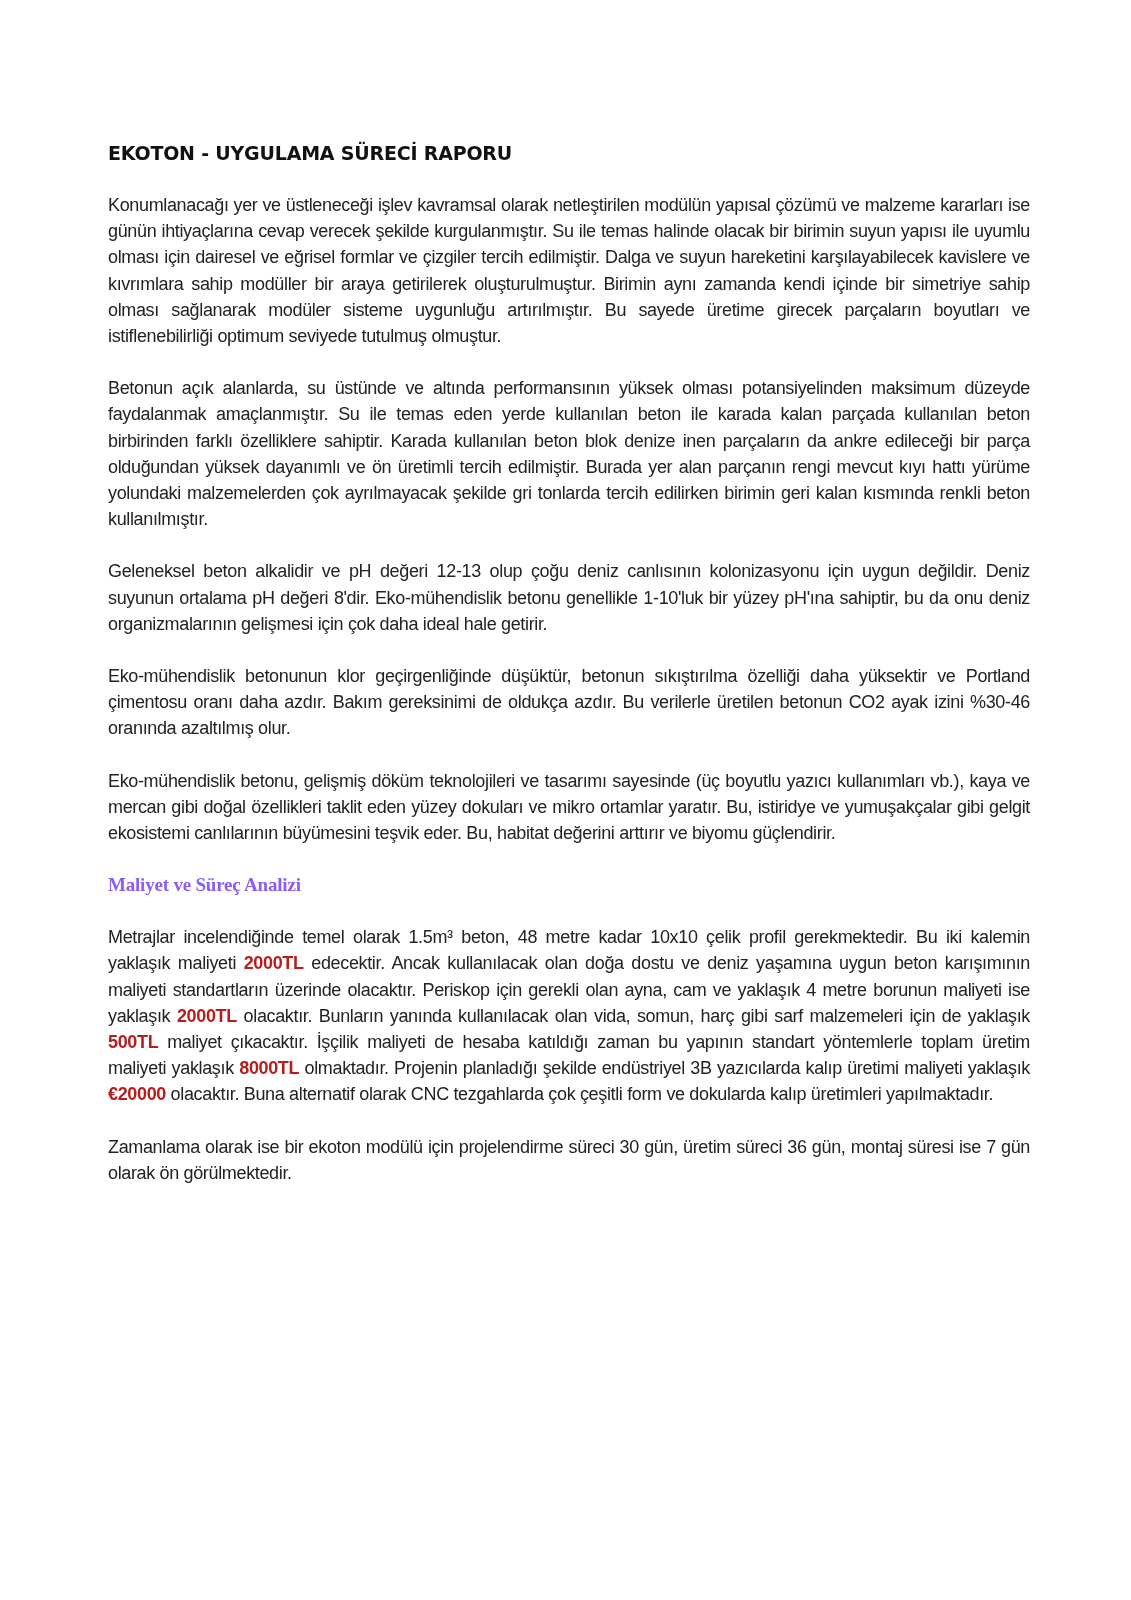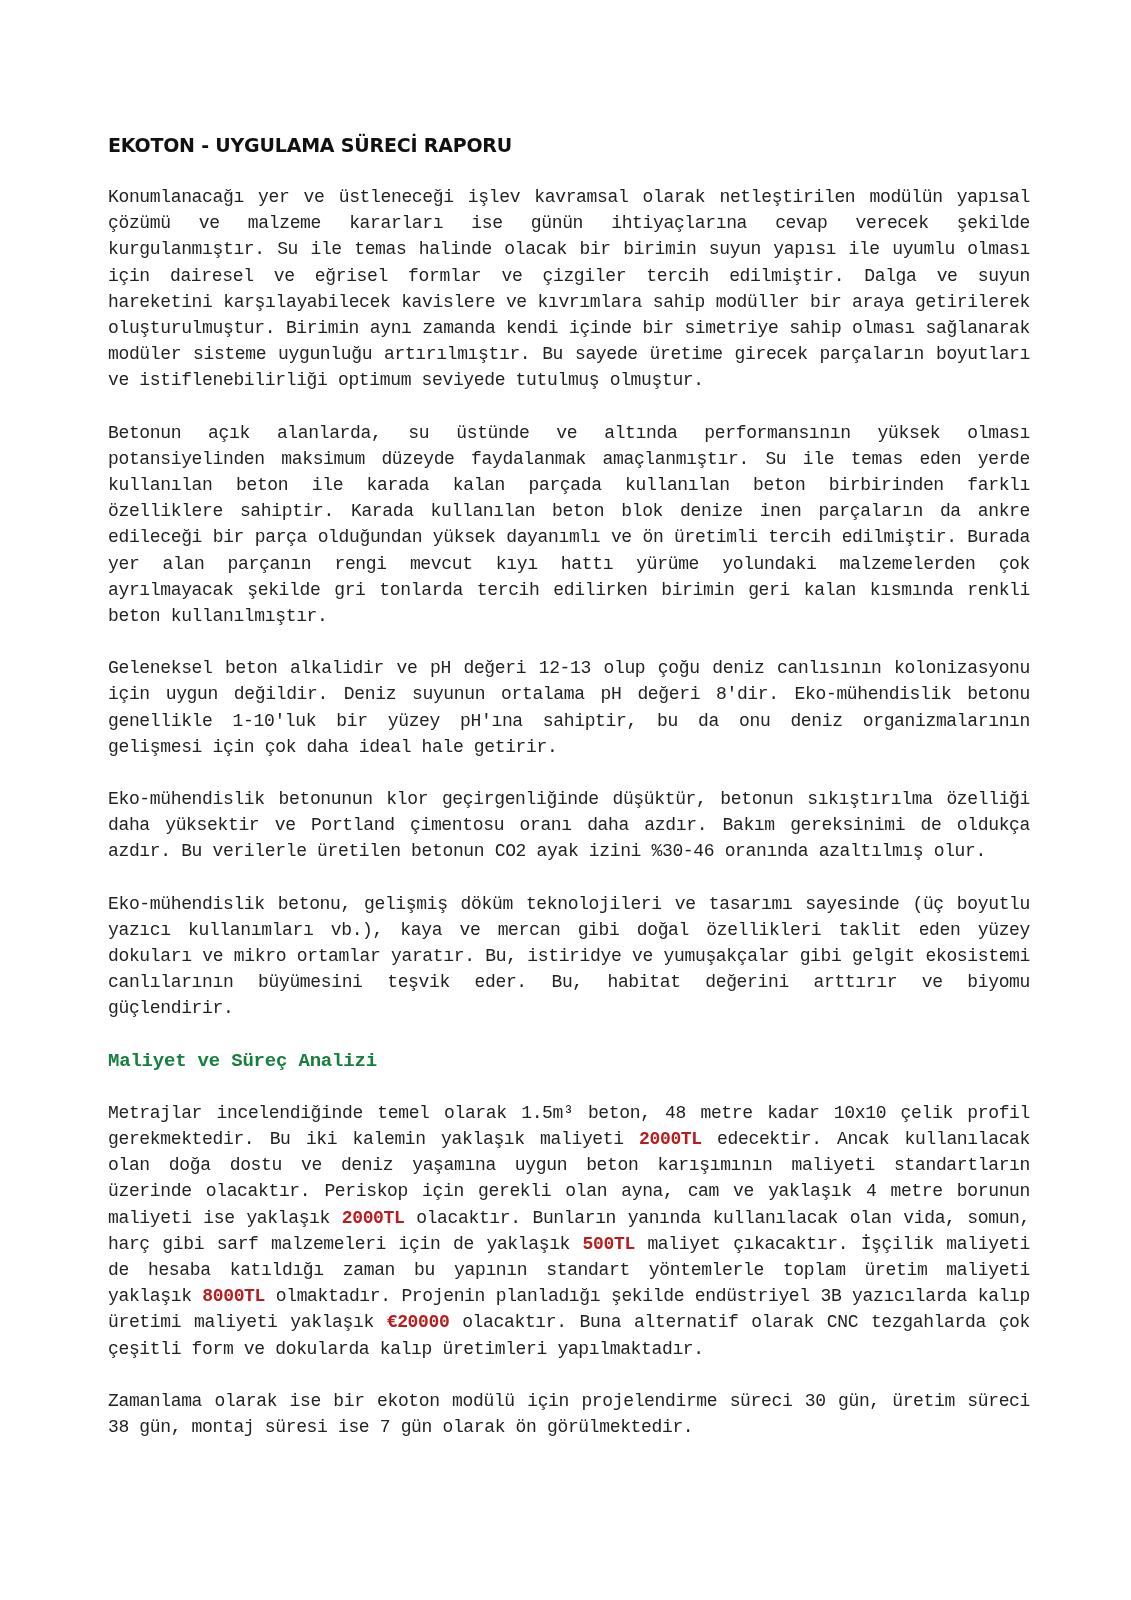--- a/index.html
+++ b/index.html
@@ -18,7 +18,7 @@
     .page {
       position: absolute;
       left: 108px;
-      top: 132px;
+      top: 140px;
       width: 922px;
     }
     .title {

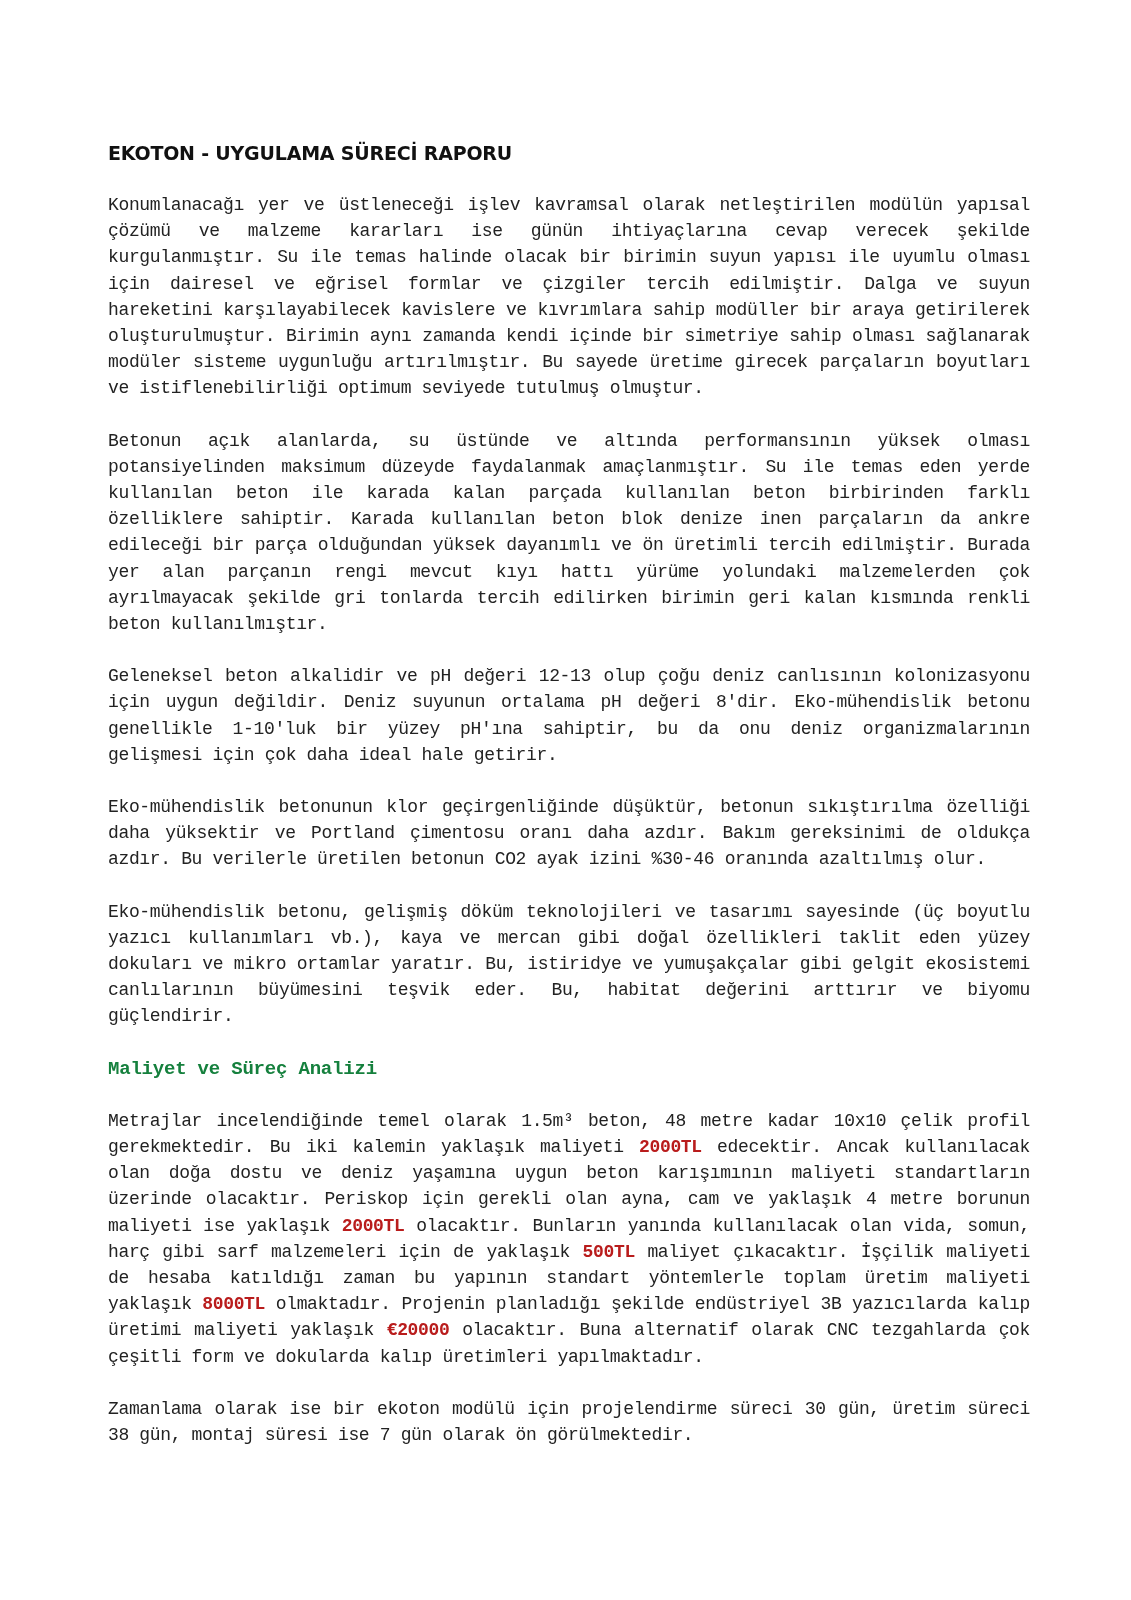--- a/index.html
+++ b/index.html
@@ -40,7 +40,7 @@
       letter-spacing: -0.2px;
     }
     .para {
-      font-family: Liberation Mono, monospace;
+      font-family: Liberation Sans, sans-serif;
       font-size: 18px;
       line-height: 26.2px;
       text-align: justify;

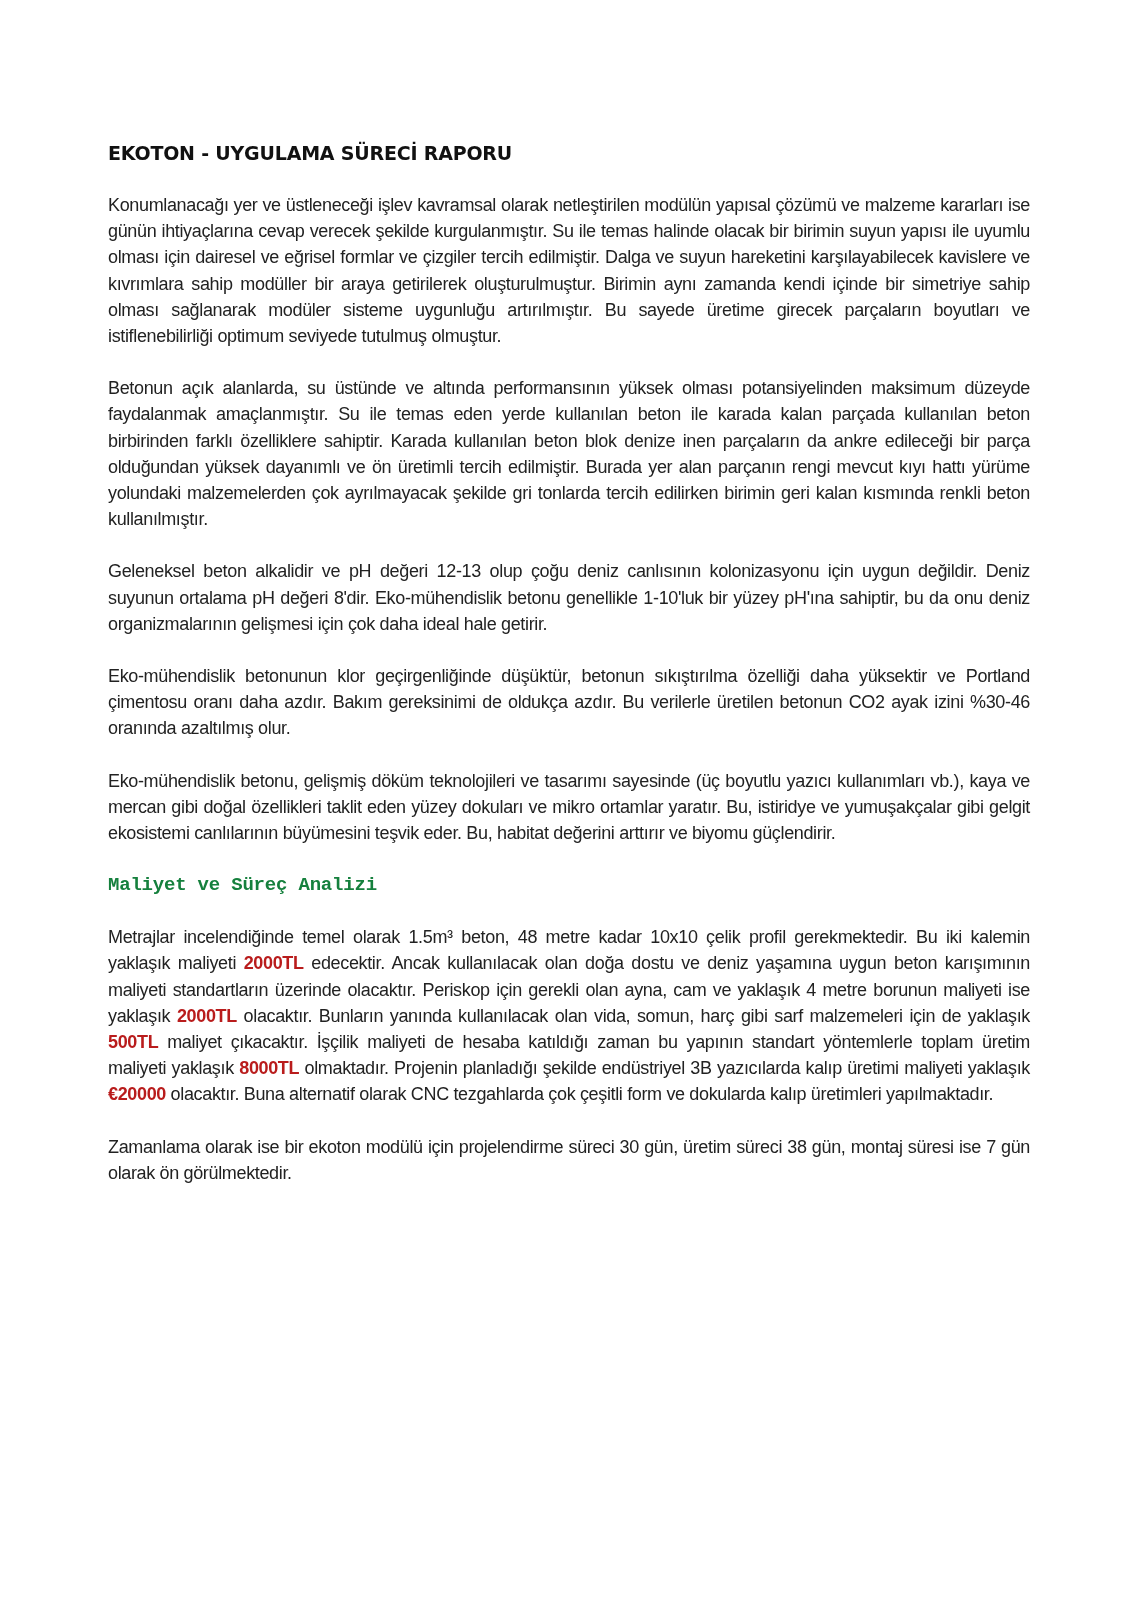--- a/index.html
+++ b/index.html
@@ -31,12 +31,12 @@
       letter-spacing: -0.2px;
     }
     .subtitle {
-      font-family: Liberation Mono, monospace;
+      font-family: Liberation Serif, serif;
       font-weight: bold;
       font-size: 19px;
       line-height: 26px;
       margin: 0 0 26px 0;
-      color: #15803d;
+      color: #8b5cf6;
       letter-spacing: -0.2px;
     }
     .para {

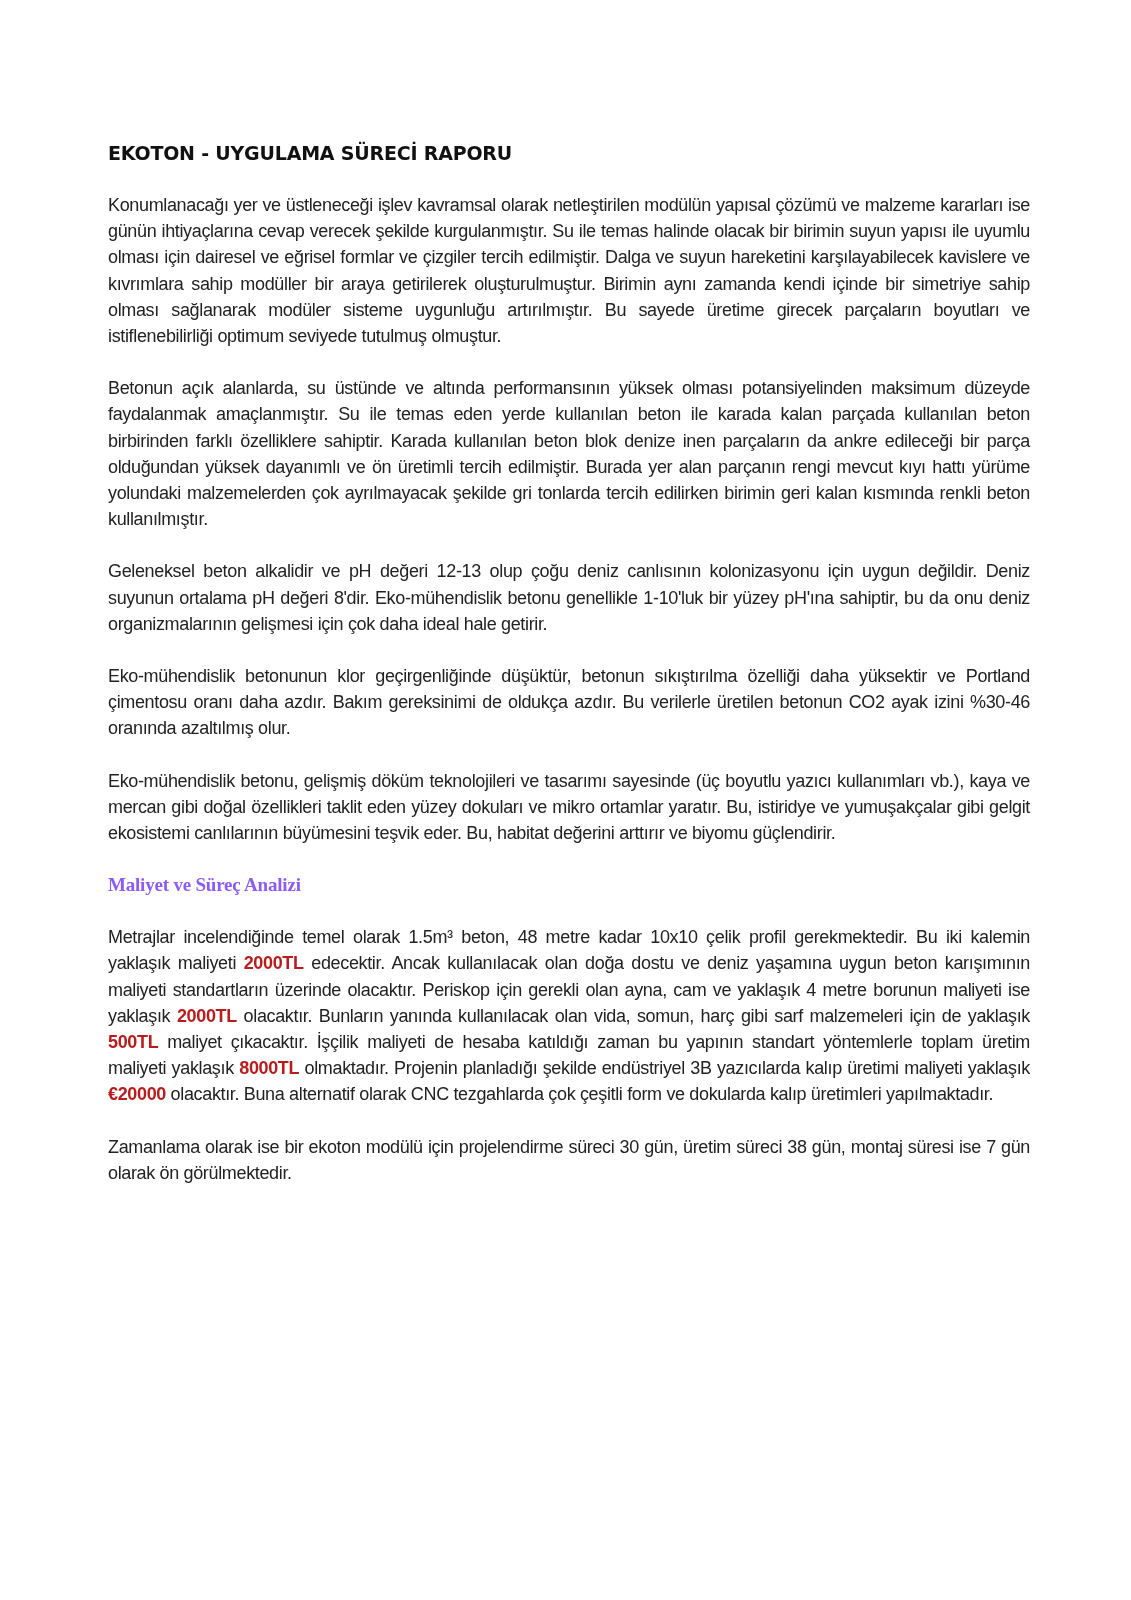--- a/index.html
+++ b/index.html
@@ -70,7 +70,7 @@
 
   <p class="para"><span>Metrajlar incelendiğinde temel olarak 1.5m³ beton, 48 metre kadar 10x10 çelik profil gerekmektedir. Bu iki kalemin yaklaşık maliyeti </span><b>2000TL</b><span> edecektir. Ancak kullanılacak olan doğa dostu ve deniz yaşamına uygun beton karışımının maliyeti standartların üzerinde olacaktır. Periskop için gerekli olan ayna, cam ve yaklaşık 4 metre borunun maliyeti ise yaklaşık </span><b>2000TL</b><span> olacaktır. Bunların yanında kullanılacak olan vida, somun, harç gibi sarf malzemeleri için de yaklaşık </span><b>500TL</b><span> maliyet çıkacaktır. İşçilik maliyeti de hesaba katıldığı zaman bu yapının standart yöntemlerle toplam üretim maliyeti yaklaşık </span><b>8000TL</b><span> olmaktadır. Projenin planladığı şekilde endüstriyel 3B yazıcılarda kalıp üretimi maliyeti yaklaşık </span><b>€20000</b><span> olacaktır. Buna alternatif olarak CNC tezgahlarda çok çeşitli form ve dokularda kalıp üretimleri yapılmaktadır.</span></p>
 
-  <p class="para">Zamanlama olarak ise bir ekoton modülü için projelendirme süreci 30 gün, üretim süreci 38 gün, montaj süresi ise 7 gün olarak ön görülmektedir.</p>
+  <p class="para">Zamanlama olarak ise bir ekoton modülü için projelendirme süreci 30 gün, üretim süreci 36 gün, montaj süresi ise 7 gün olarak ön görülmektedir.</p>
 </div>
 
 </body></html>

